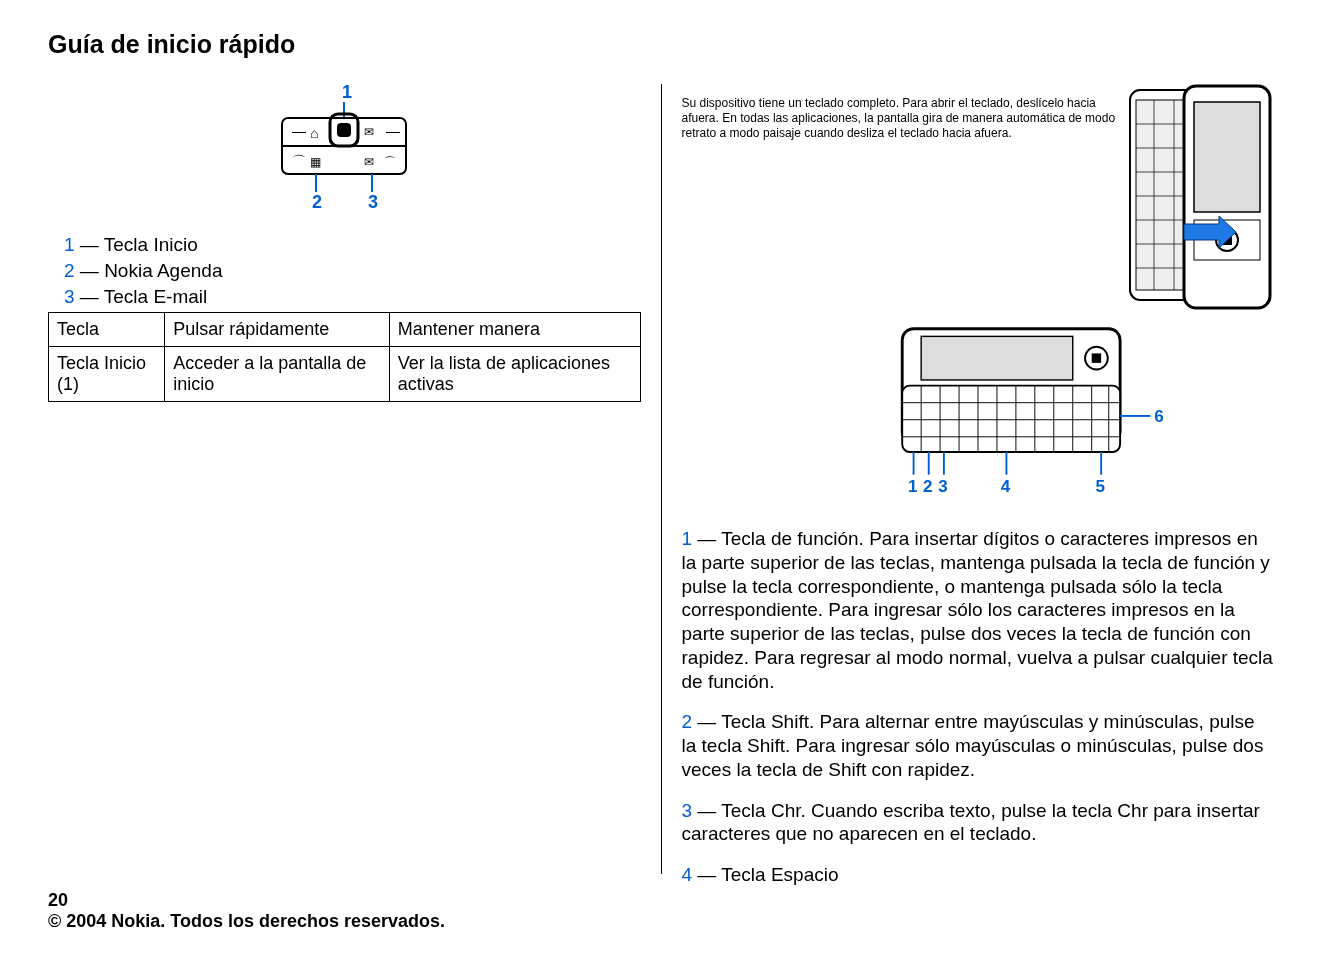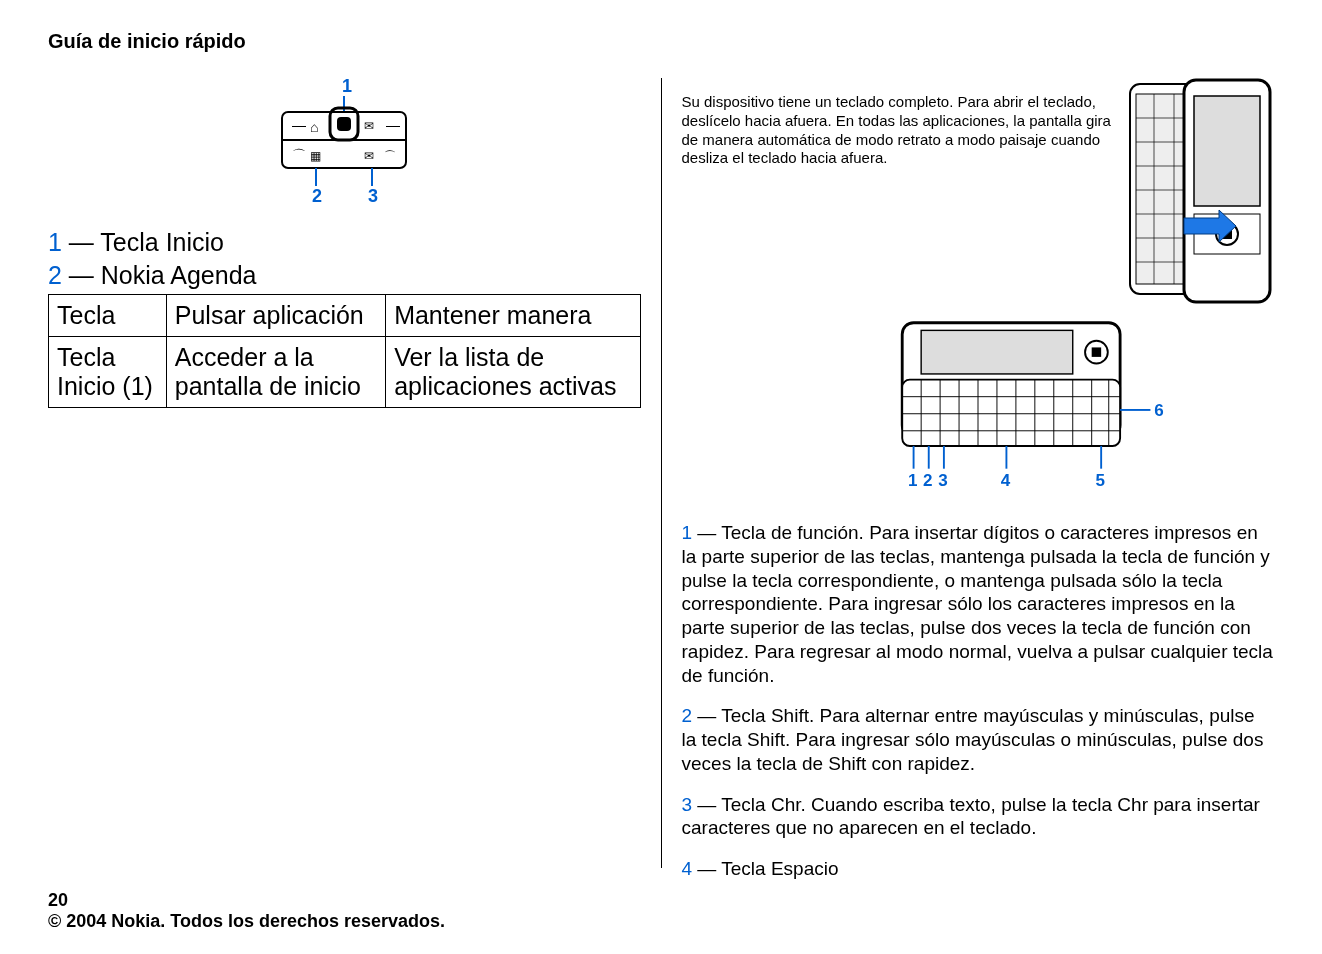--- a/index.html
+++ b/index.html
@@ -19,7 +19,7 @@
   }
   .header-title {
     font-weight: bold;
-    font-size: 20px;
+    font-size: 25px;
     margin-bottom: 25px;
   }
   .columns {

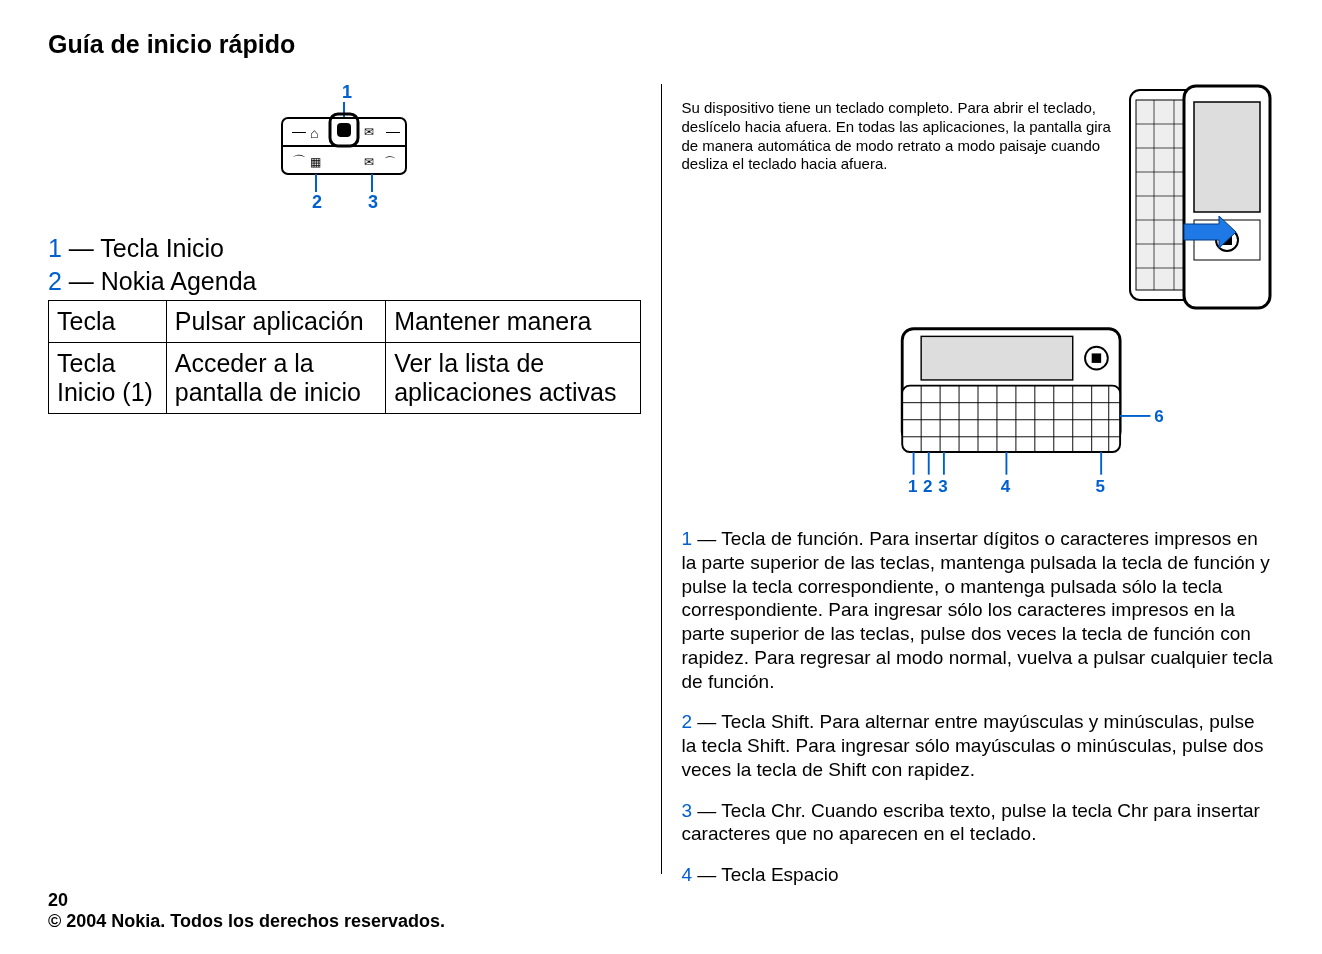--- a/index.html
+++ b/index.html
@@ -73,7 +73,7 @@
     font-weight: normal;
   }
   .intro {
-    font-size: 15px;
+    font-size: 12px;
     line-height: 1.25;
   }
   .intro-wrap {

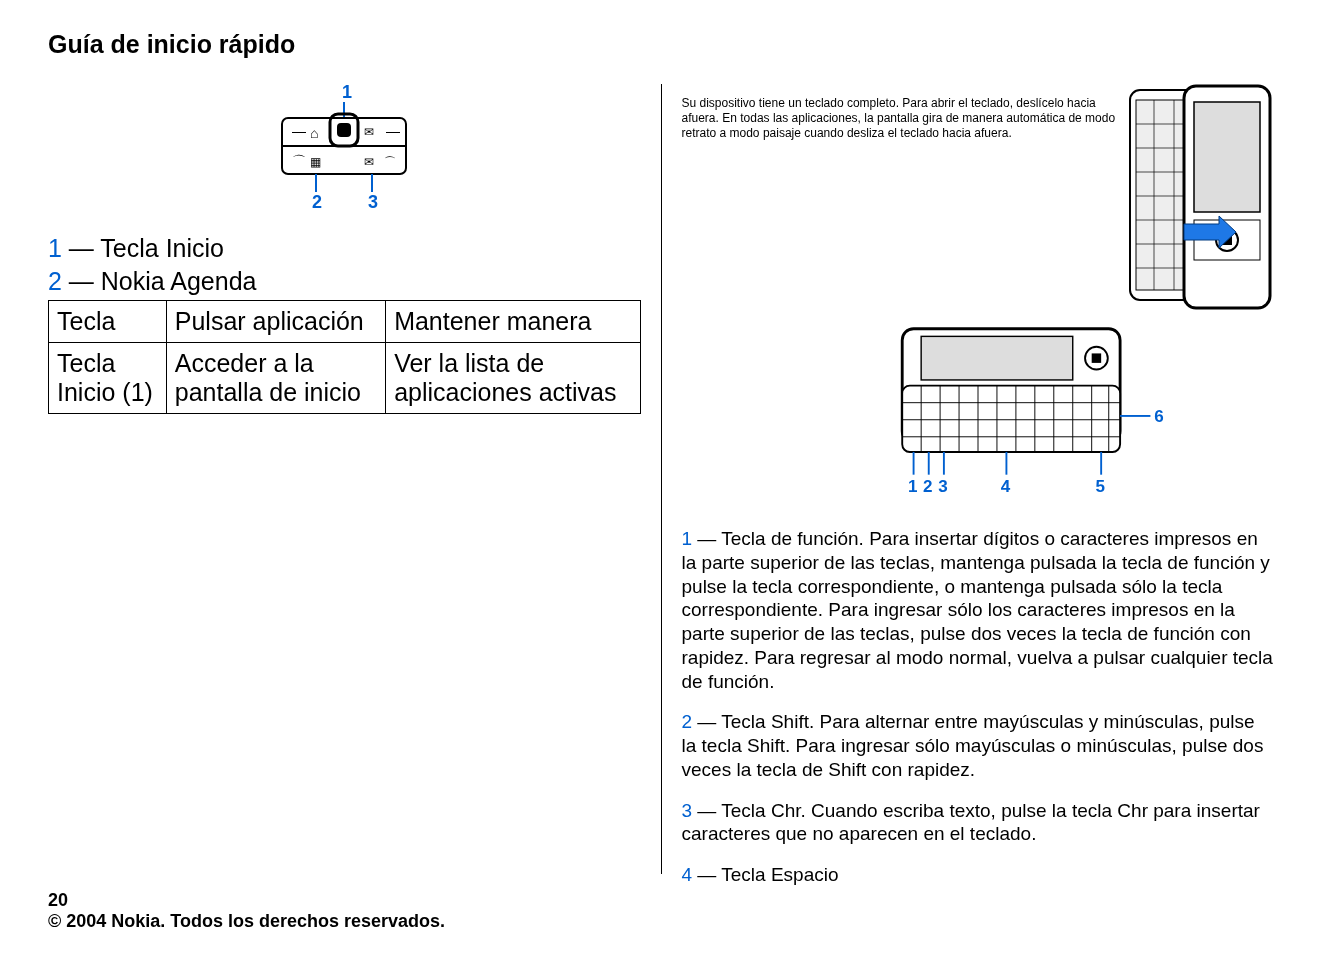--- a/index.html
+++ b/index.html
@@ -47,8 +47,8 @@
     margin: 0 auto;
   }
   .key-legend p {
-    margin: 4px 0;
-    font-size: 25px;
+    margin: 4px 16px;
+    font-size: 19px;
   }
   .num {
     color: #0060d0;

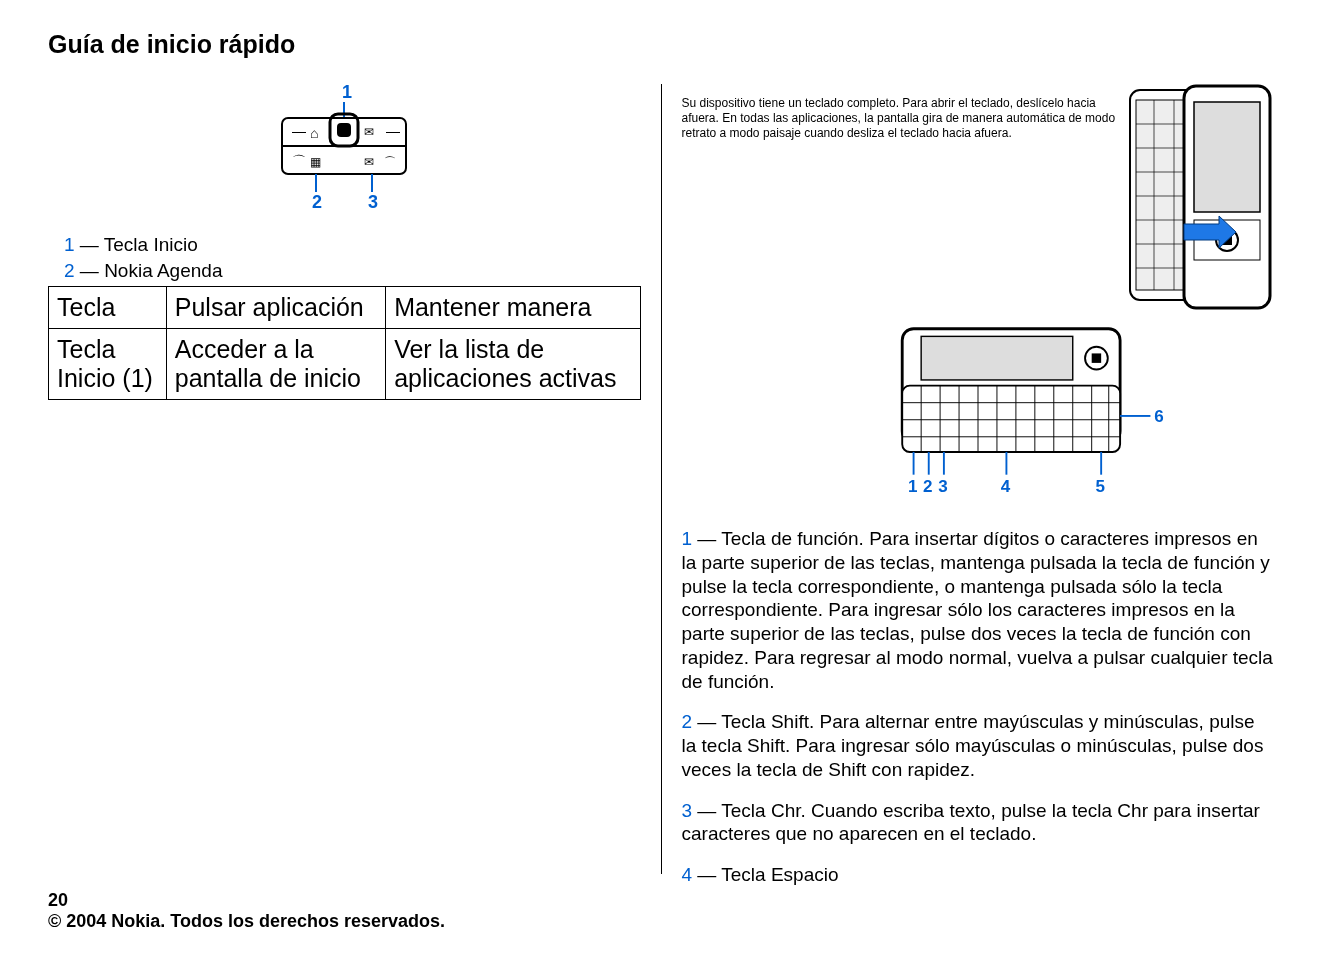--- a/index.html
+++ b/index.html
@@ -147,6 +147,7 @@
       <div class="key-legend">
         <p><span class="num">1</span><span> — Tecla Inicio</span></p>
         <p><span class="num">2</span><span> — Nokia Agenda</span></p>
+        <p><span class="num">3</span><span> — Tecla E-mail</span></p>
       </div>
 
       <table class="keys">

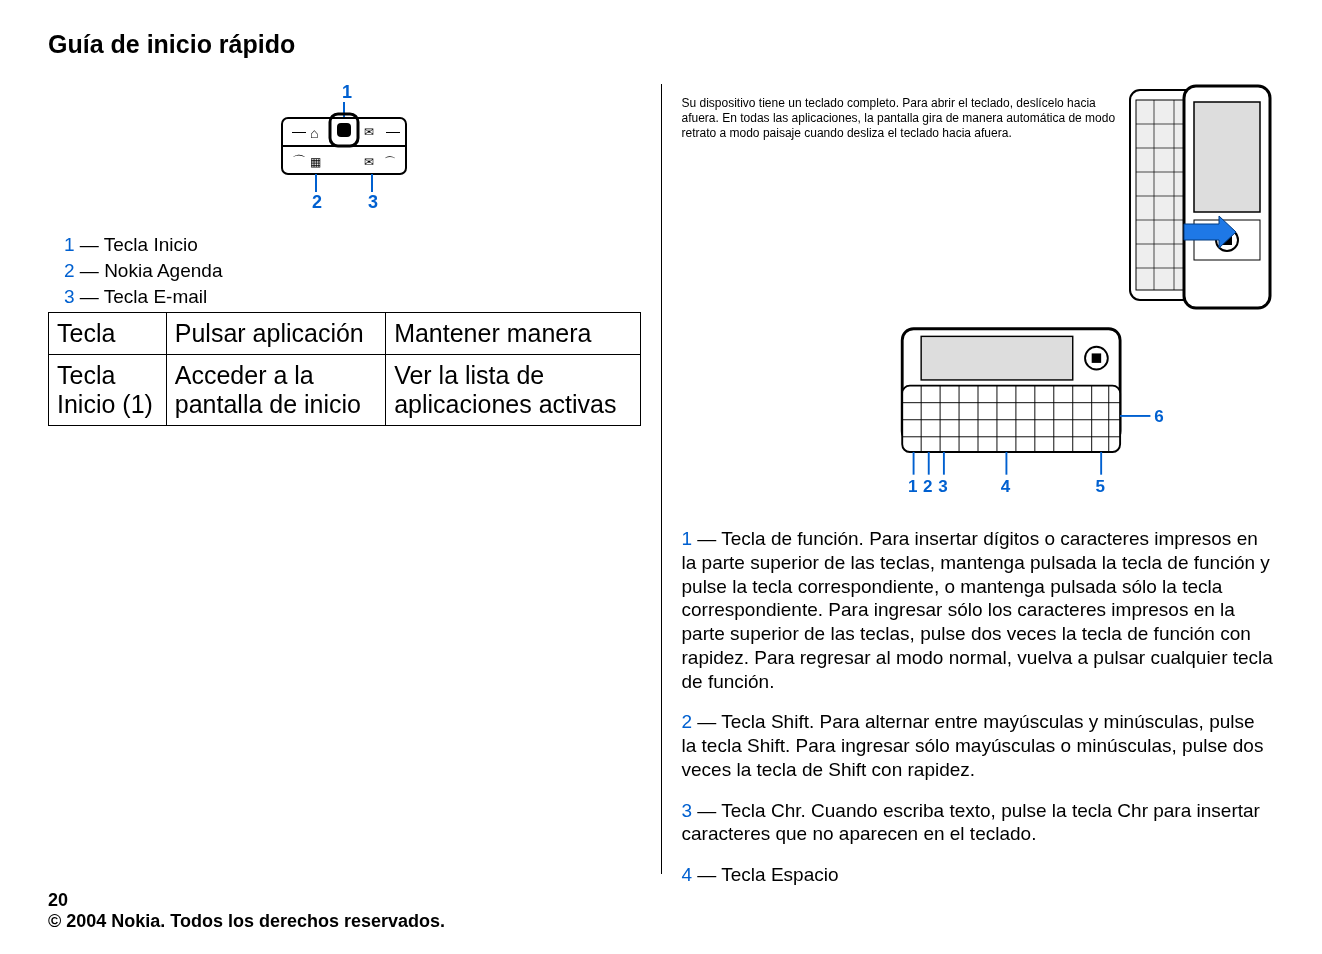--- a/index.html
+++ b/index.html
@@ -57,7 +57,7 @@
     border-collapse: collapse;
     width: 100%;
     margin-top: 0;
-    font-size: 25px;
+    font-size: 18px;
   }
   table.keys td, table.keys th {
     border: 1px solid #000;

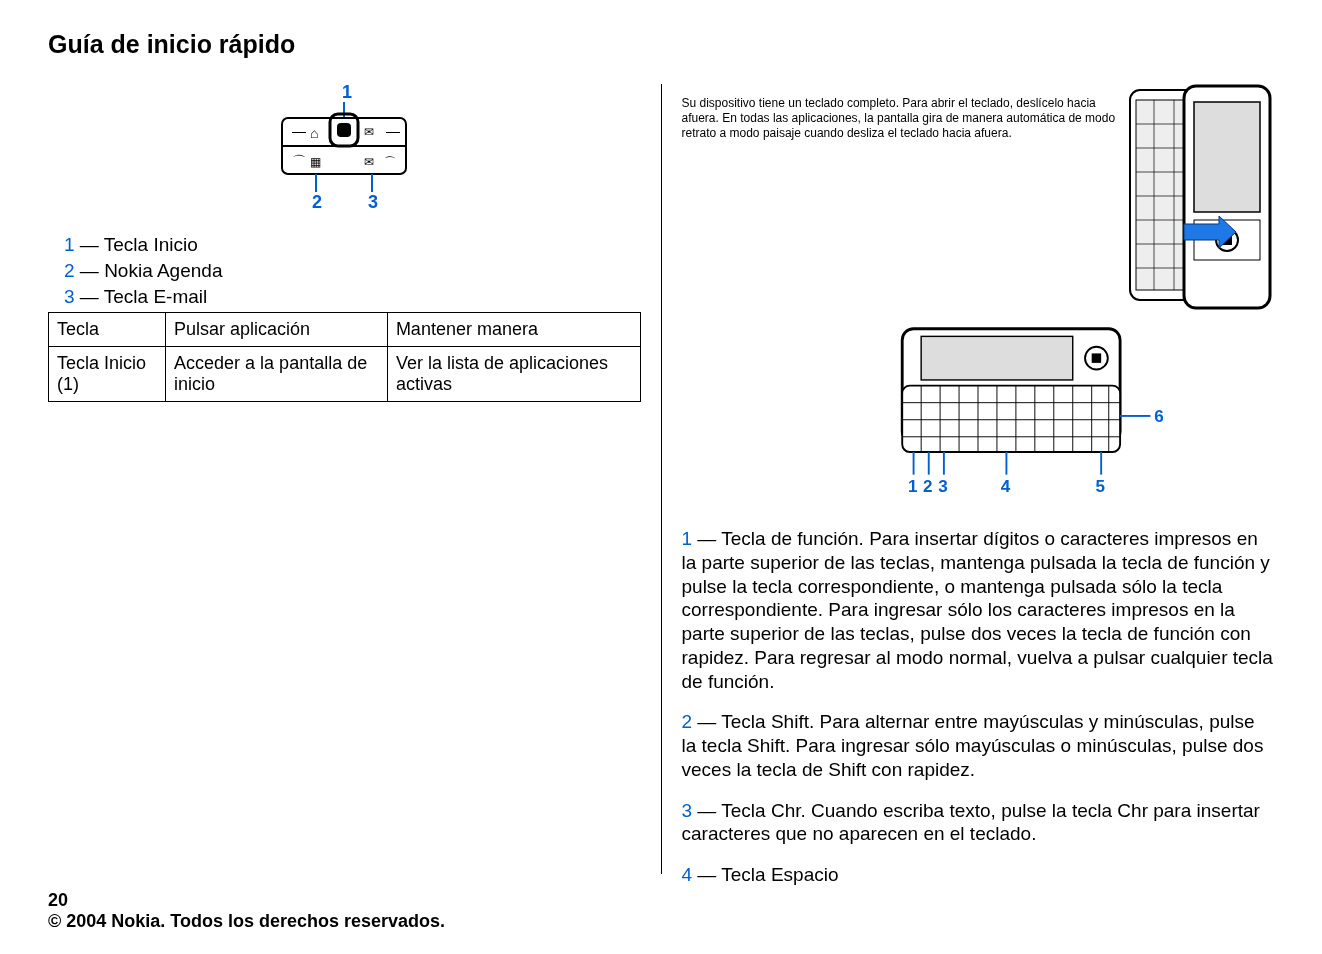--- a/index.html
+++ b/index.html
@@ -154,7 +154,7 @@
         <tbody>
             <tr>
           <th>Tecla</th>
-          <th>Pulsar aplicación</th>
+          <th>Pulsar rápidamente</th>
           <th>Mantener manera</th>
         </tr>
         <tr>

